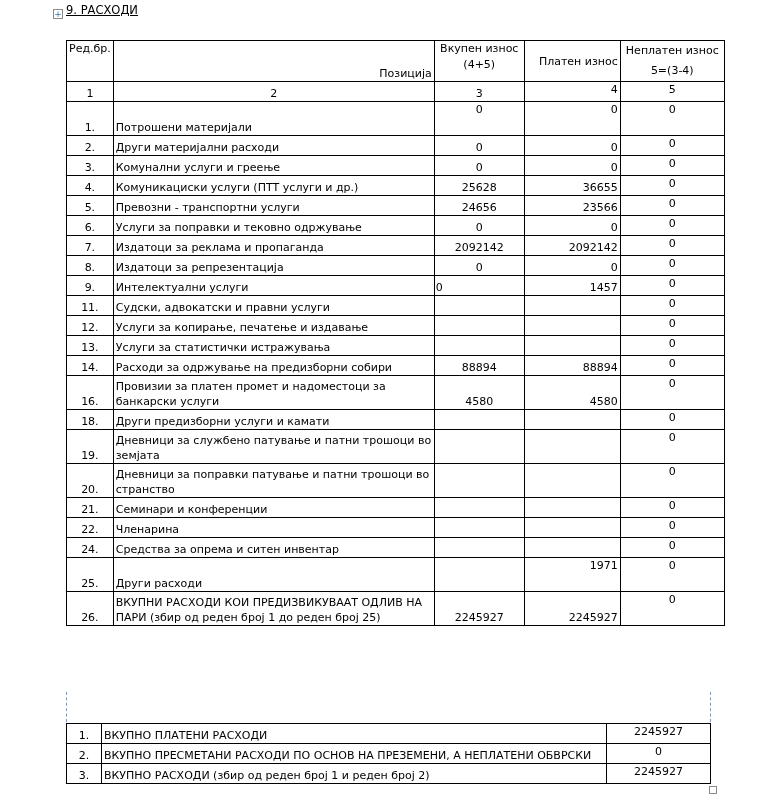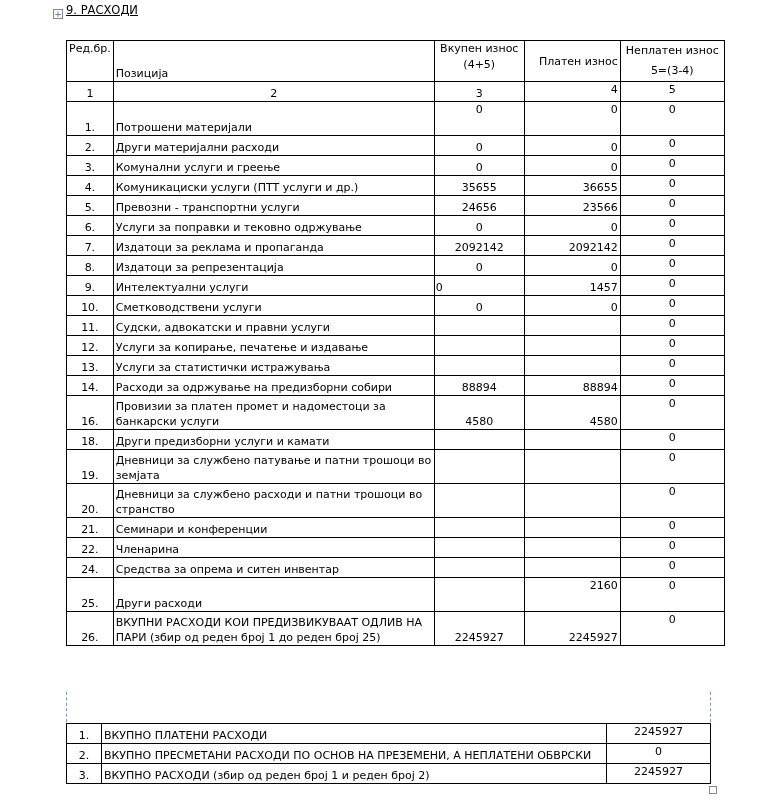--- a/index.html
+++ b/index.html
@@ -47,7 +47,7 @@
   <tbody>
       <tr class="hdr">
     <td class="c1 wrap" style="vertical-align:top;line-height:16px;">Ред.бр.</td>
-    <td class="c2" style="text-align:left;">Позиција</td>
+    <td class="c2" style="text-align:right;">Позиција</td>
     <td class="c3 wrap top" style="line-height:16px;">Вкупен износ (4+5)</td>
     <td class="c4 mid">Платен износ</td>
     <td class="c5 wrap" style="line-height:20px;">Неплатен износ 5=(3-4)</td>

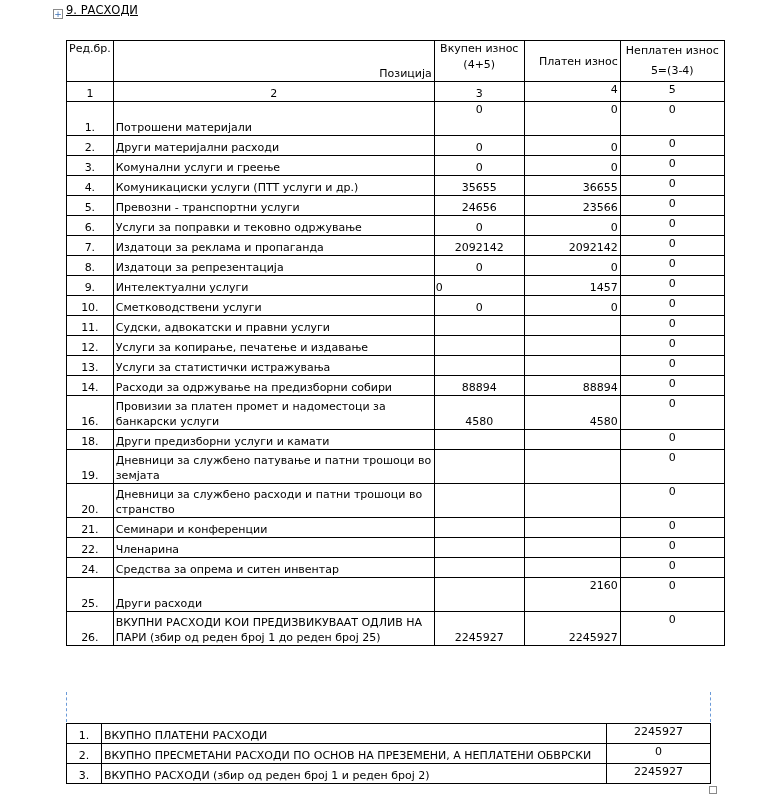--- a/index.html
+++ b/index.html
@@ -83,7 +83,7 @@
   <tr>
     <td class="c1">4.</td>
     <td class="c2">Комуникациски услуги (ПТТ услуги и др.)</td>
-    <td class="c3">35655</td>
+    <td class="c3">25628</td>
     <td class="c4">36655</td>
     <td class="c5">0</td>
   </tr>

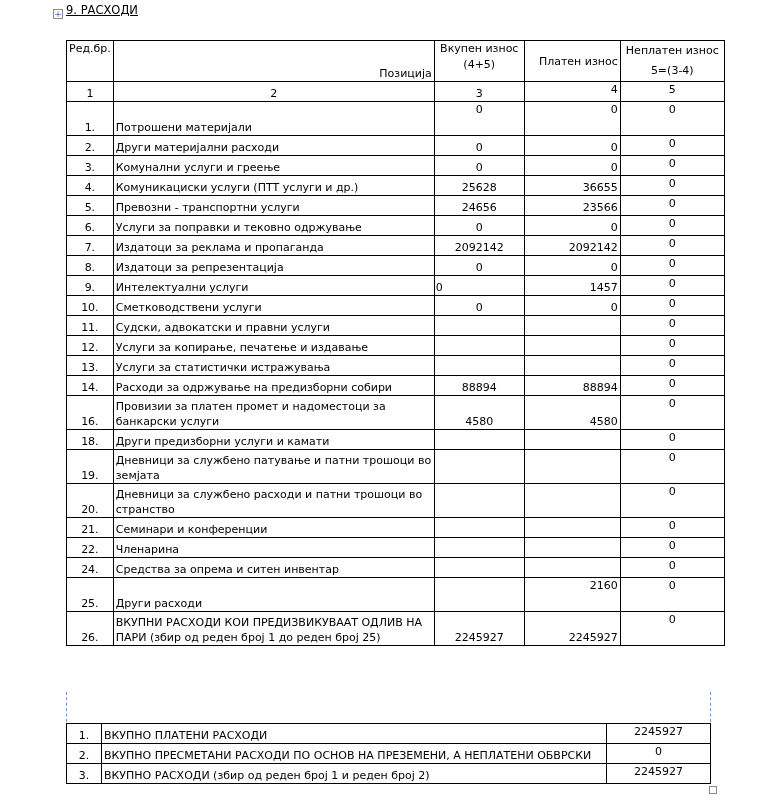--- a/index.html
+++ b/index.html
@@ -123,13 +123,6 @@
     <td class="c5">0</td>
   </tr>
   <tr>
-    <td class="c1">10.</td>
-    <td class="c2">Сметководствени услуги</td>
-    <td class="c3">0</td>
-    <td class="c4">0</td>
-    <td class="c5">0</td>
-  </tr>
-  <tr>
     <td class="c1">11.</td>
     <td class="c2">Судски, адвокатски   и правни услуги</td>
     <td class="c3"></td>

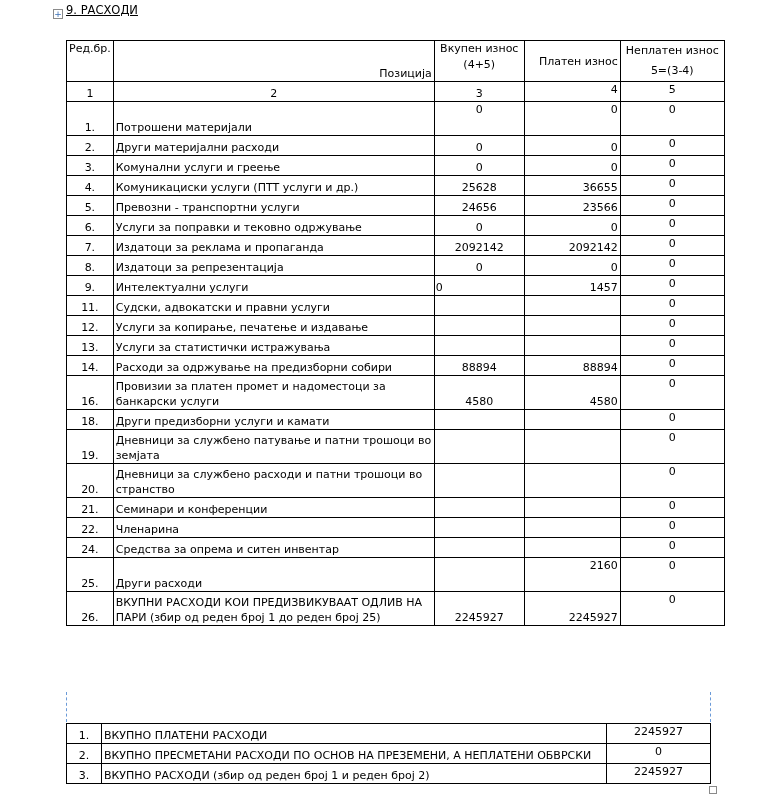--- a/index.html
+++ b/index.html
@@ -173,7 +173,7 @@
   </tr>
   <tr class="tall">
     <td class="c1">20.</td>
-    <td class="c2 wrap">Дневници за службено расходи  и  патни трошоци во странство</td>
+    <td class="c2 wrap">Дневници за поправки патување  и  патни трошоци во странство</td>
     <td class="c3"></td>
     <td class="c4"></td>
     <td class="c5">0</td>

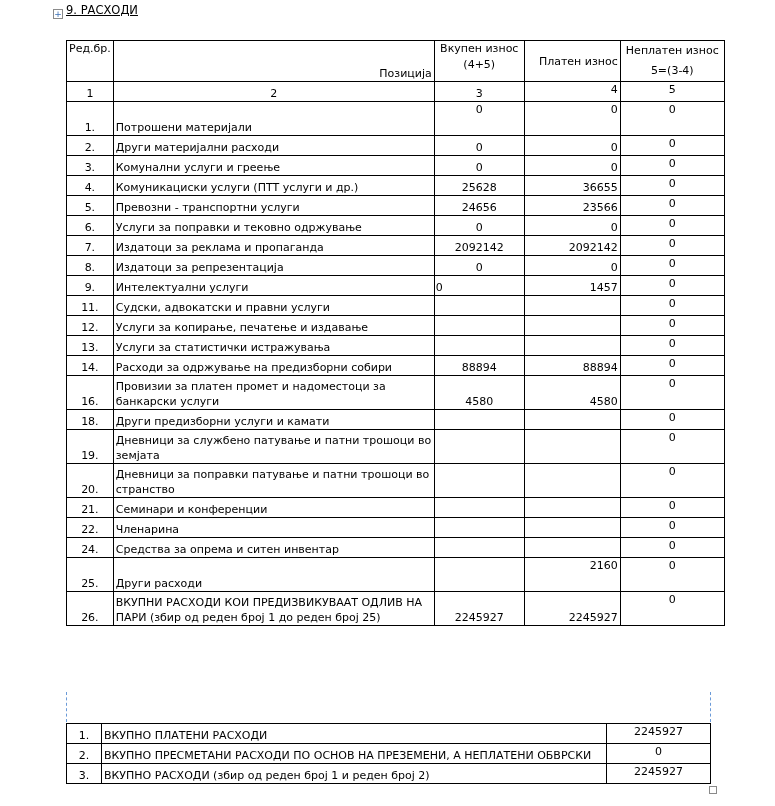--- a/index.html
+++ b/index.html
@@ -203,7 +203,7 @@
     <td class="c1">25.</td>
     <td class="c2">Други расходи</td>
     <td class="c3"></td>
-    <td class="c4 top">2160</td>
+    <td class="c4 top">1971</td>
     <td class="c5">0</td>
   </tr>
   <tr class="tall">

